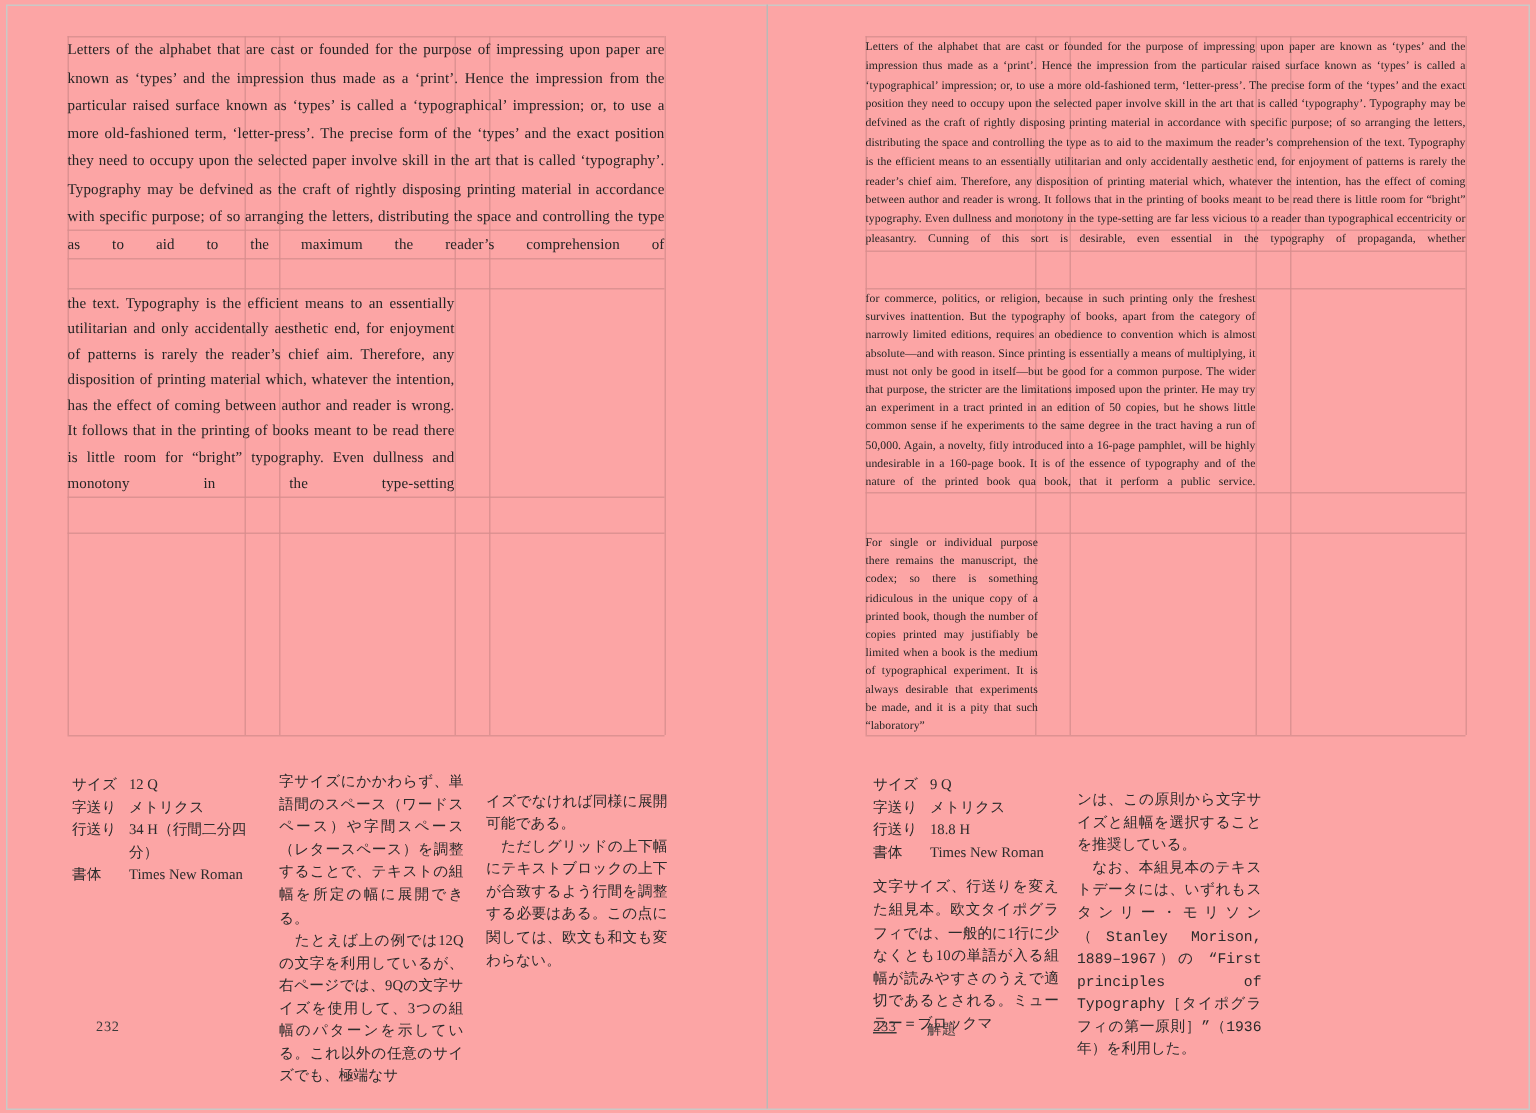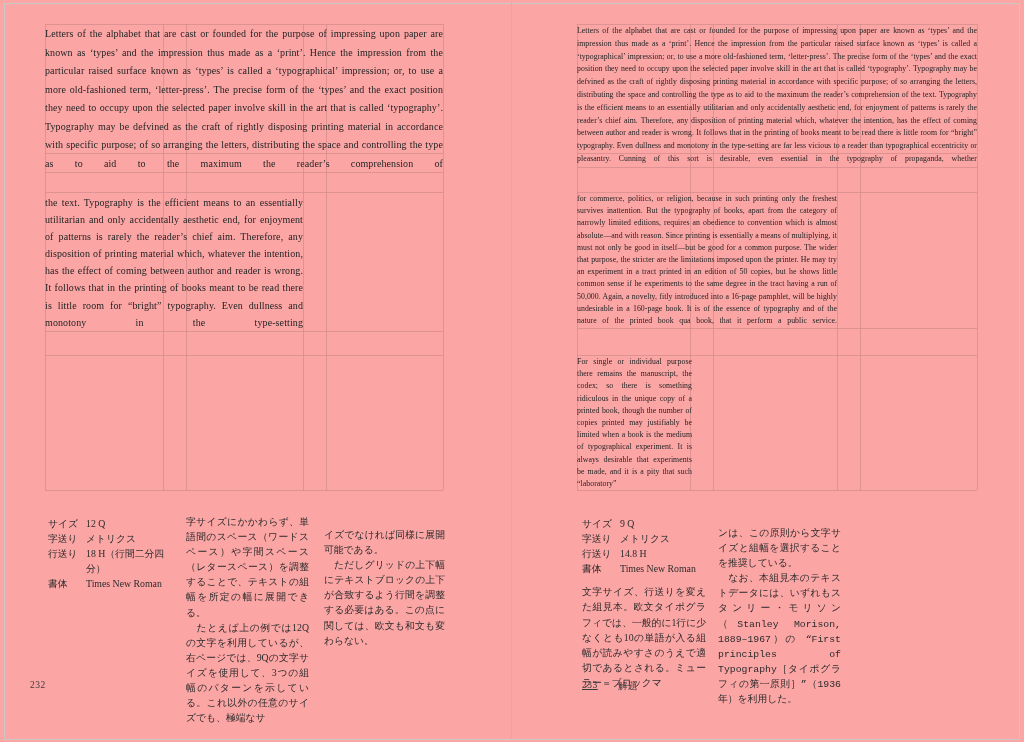--- a/index.html
+++ b/index.html
@@ -77,7 +77,7 @@
       </div>
       <div class="spec">
         <span class="sl">行送り</span>
-        <span class="sv">18 H（行間二分四分）</span>
+        <span class="sv">34 H（行間二分四分）</span>
       </div>
       <div class="spec">
         <span class="sl">書体</span>

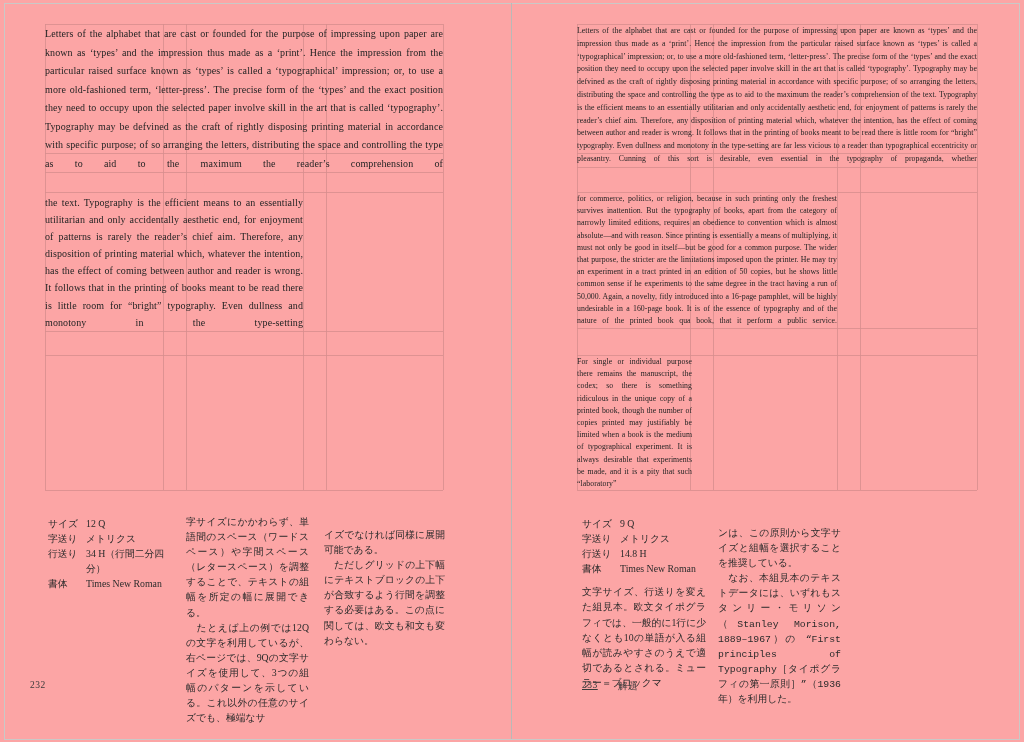--- a/index.html
+++ b/index.html
@@ -102,7 +102,7 @@
       </div>
       <div class="spec">
         <span class="sl">行送り</span>
-        <span class="sv">14.8 H</span>
+        <span class="sv">18.8 H</span>
       </div>
       <div class="spec">
         <span class="sl">書体</span>

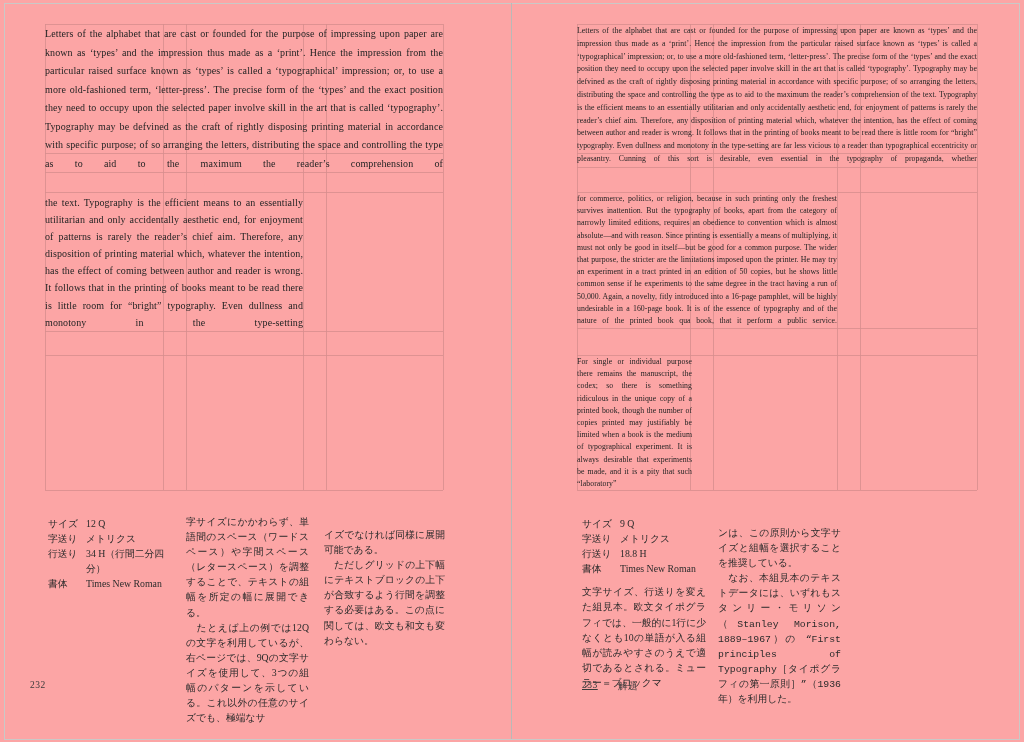--- a/index.html
+++ b/index.html
@@ -114,7 +114,7 @@
   <div class="jp cap capbody" style="left:718px;top:522px;width:123px;margin-top:4px;font-family:Liberation Mono, monospace;">ンは、この原則から文字サイズと組幅を選択することを推奨している。
 　なお、本組見本のテキストデータには、いずれもスタンリー・モリソン（Stanley Morison, 1889–1967）の “First principles of Typography［タイポグラフィの第一原則］”（1936年）を利用した。</div>
 
-  <div class="folio" style="left:30px;top:680px;">232</div>
+  <div class="folio" style="left:64px;top:680px;">232</div>
   <div class="folio" style="left:582px;top:680px;text-decoration:underline;">233</div>
   <div class="folio jp" style="left:618px;top:680px;">解題</div>
 </div>

